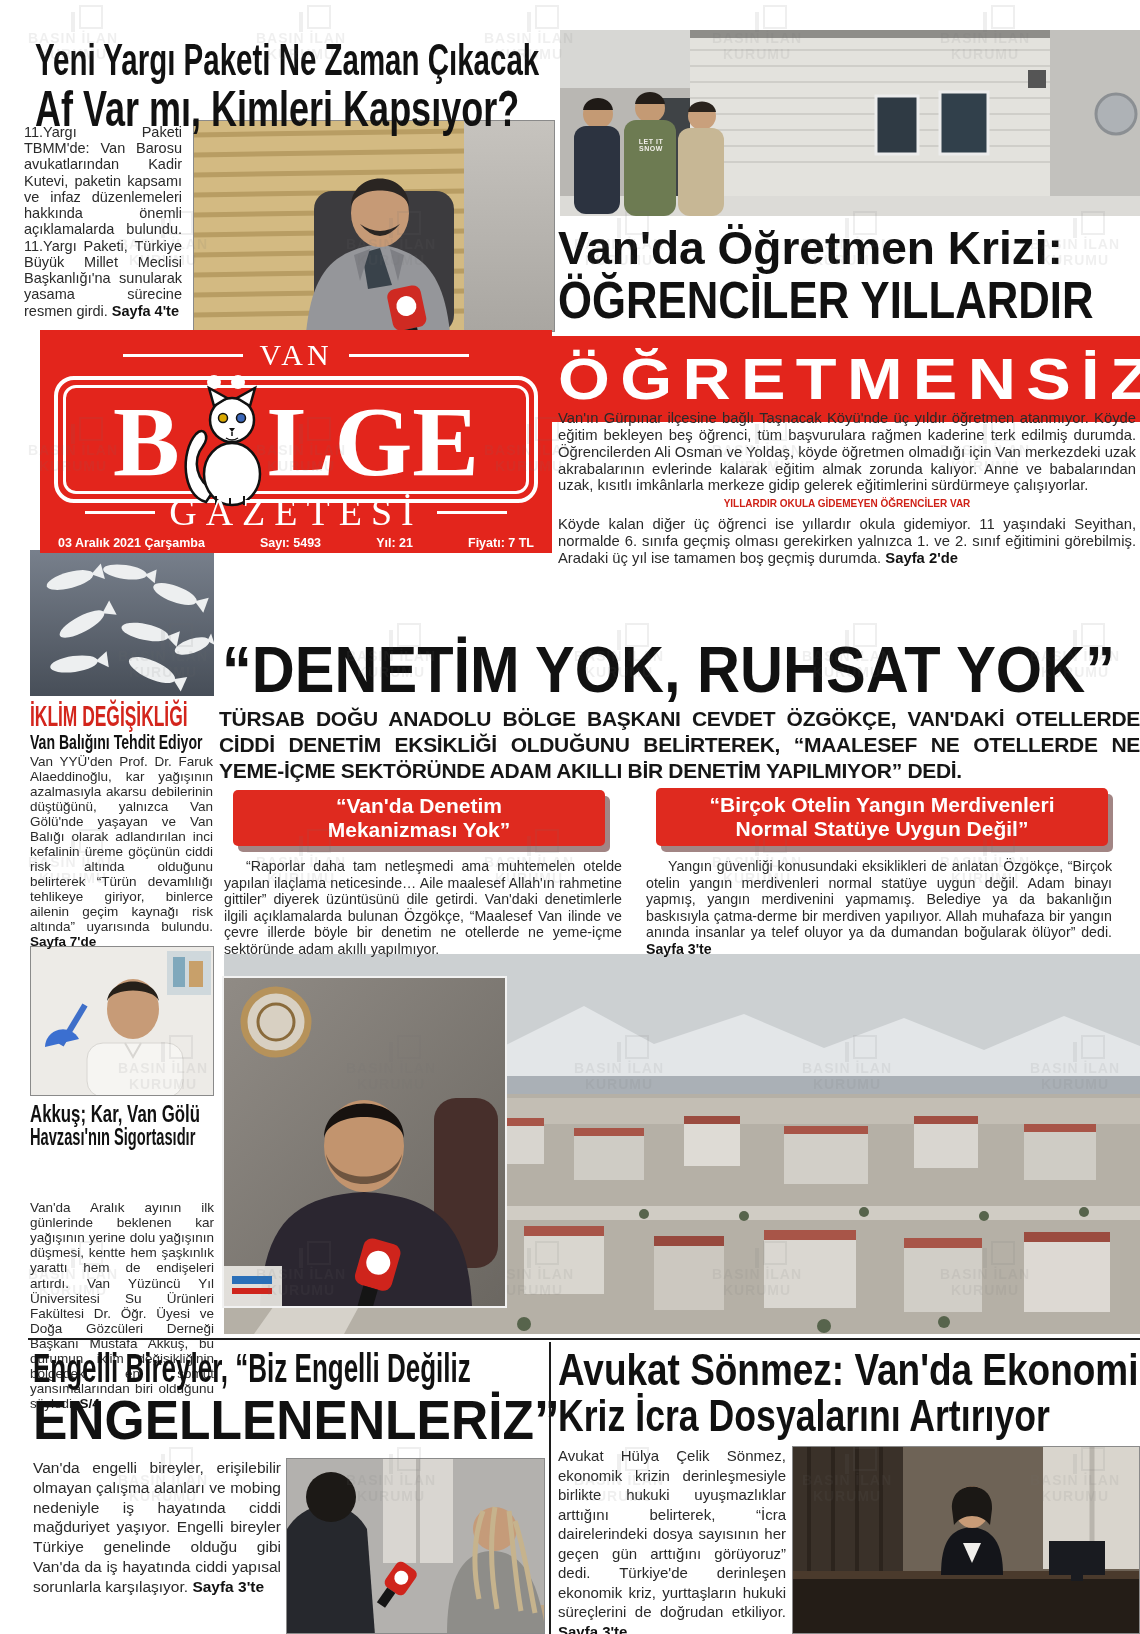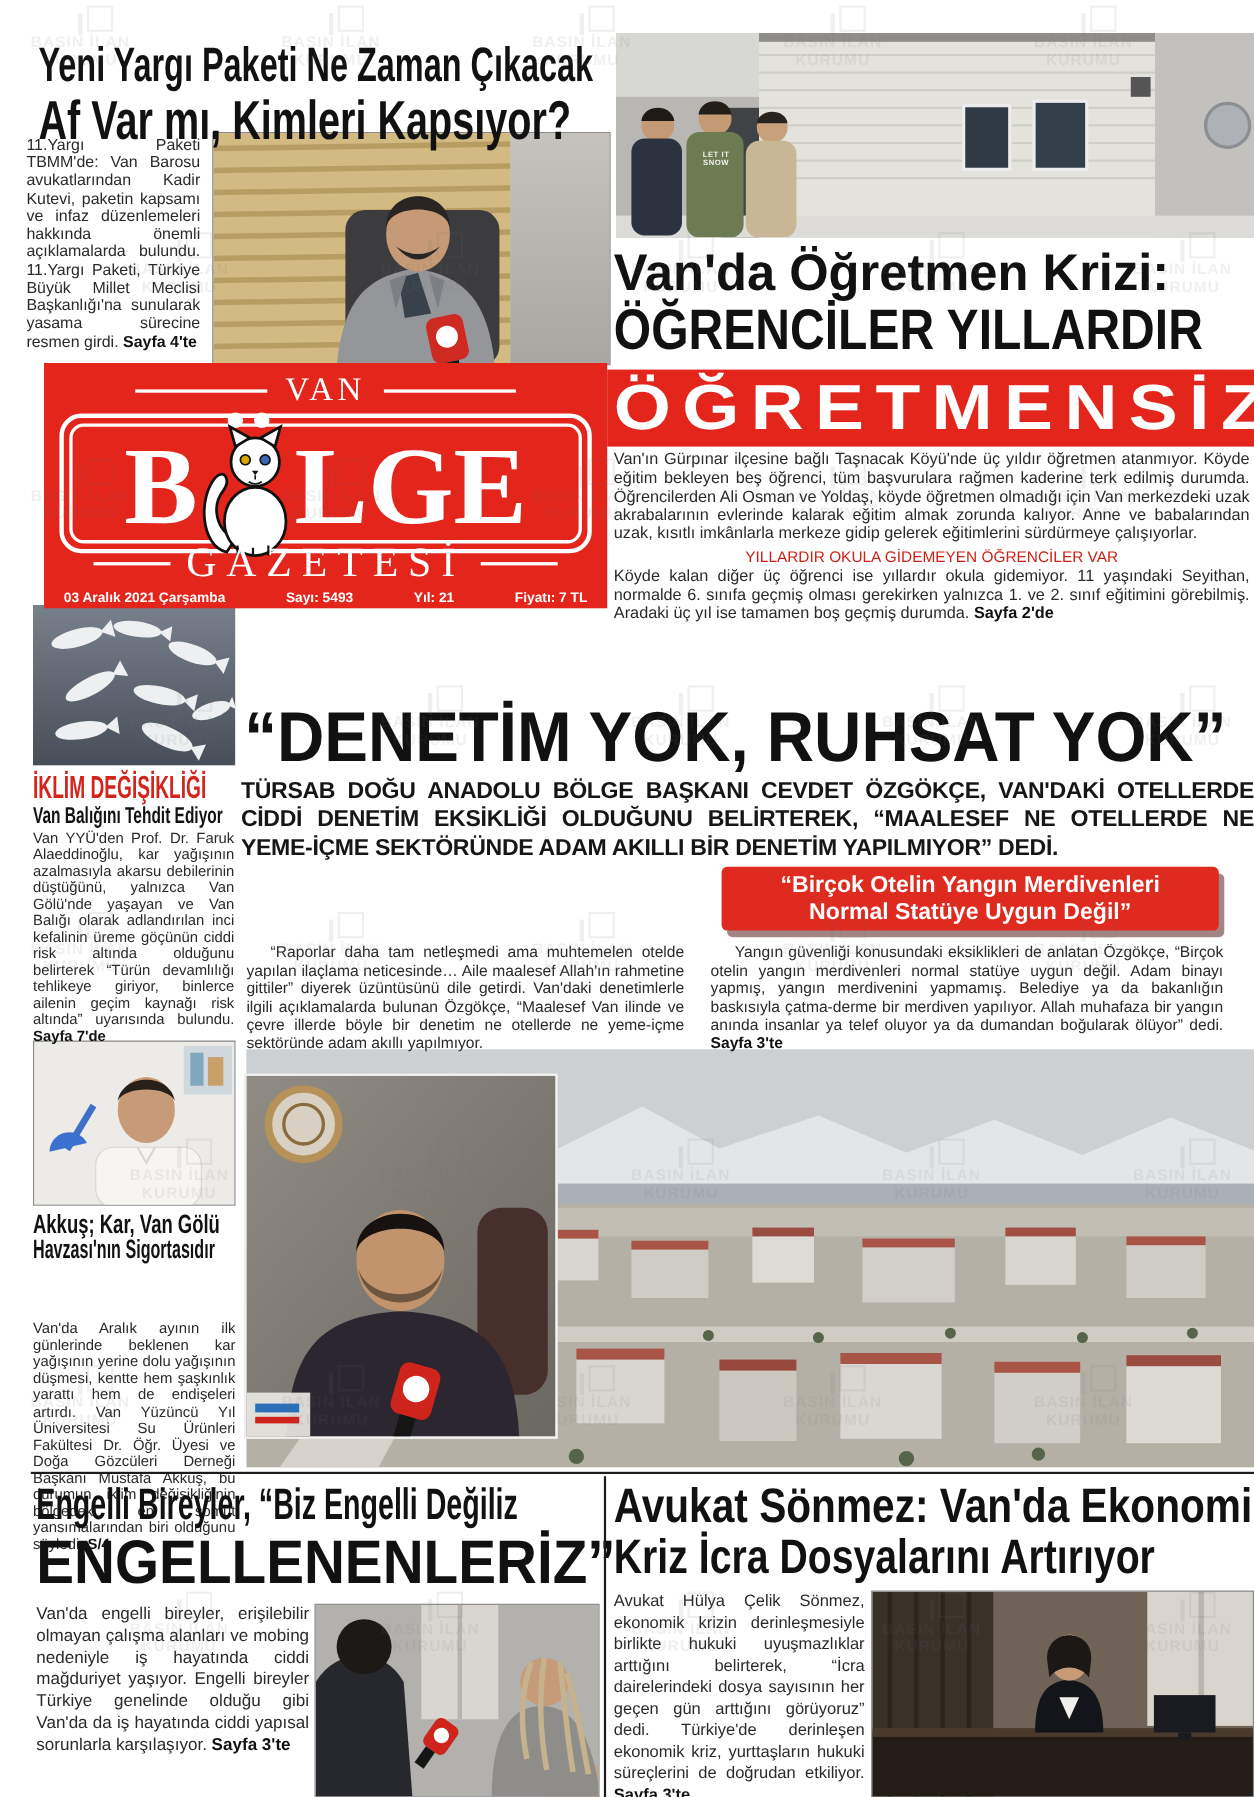--- a/index.html
+++ b/index.html
@@ -135,7 +135,7 @@
 
   <div class="abs txt hl" style="left:558px;top:224px;font-size:47px;transform:scaleX(.98);">Van'da Öğretmen Krizi:</div>
   <div class="abs txt hl" style="left:558px;top:274px;font-size:52px;transform:scaleX(.84);">ÖĞRENCİLER YILLARDIR</div>
-  <div class="abs red-band txt" style="left:552px;top:336px;width:588px;height:70px;align-items:center;">
+  <div class="abs red-band txt" style="left:552px;top:336px;width:588px;height:86px;align-items:center;">
     <span class="hl" style="color:#fff;font-size:58px;letter-spacing:9px;transform:scaleX(1.15);margin-left:6px;">ÖĞRETMENSİZ</span>
   </div>
   <p class="abs txt body-p" style="left:558px;top:410px;width:578px;font-size:14.8px;line-height:1.14;">Van'ın Gürpınar ilçesine bağlı Taşnacak Köyü'nde üç yıldır öğretmen atanmıyor. Köyde eğitim bekleyen beş öğrenci, tüm başvurulara rağmen kaderine terk edilmiş durumda. Öğrencilerden Ali Osman ve Yoldaş, köyde öğretmen olmadığı için Van merkezdeki uzak akrabalarının evlerinde kalarak eğitim almak zorunda kalıyor. Anne ve babalarından uzak, kısıtlı imkânlarla merkeze gidip gelerek eğitimlerini sürdürmeye çalışıyorlar.</p>

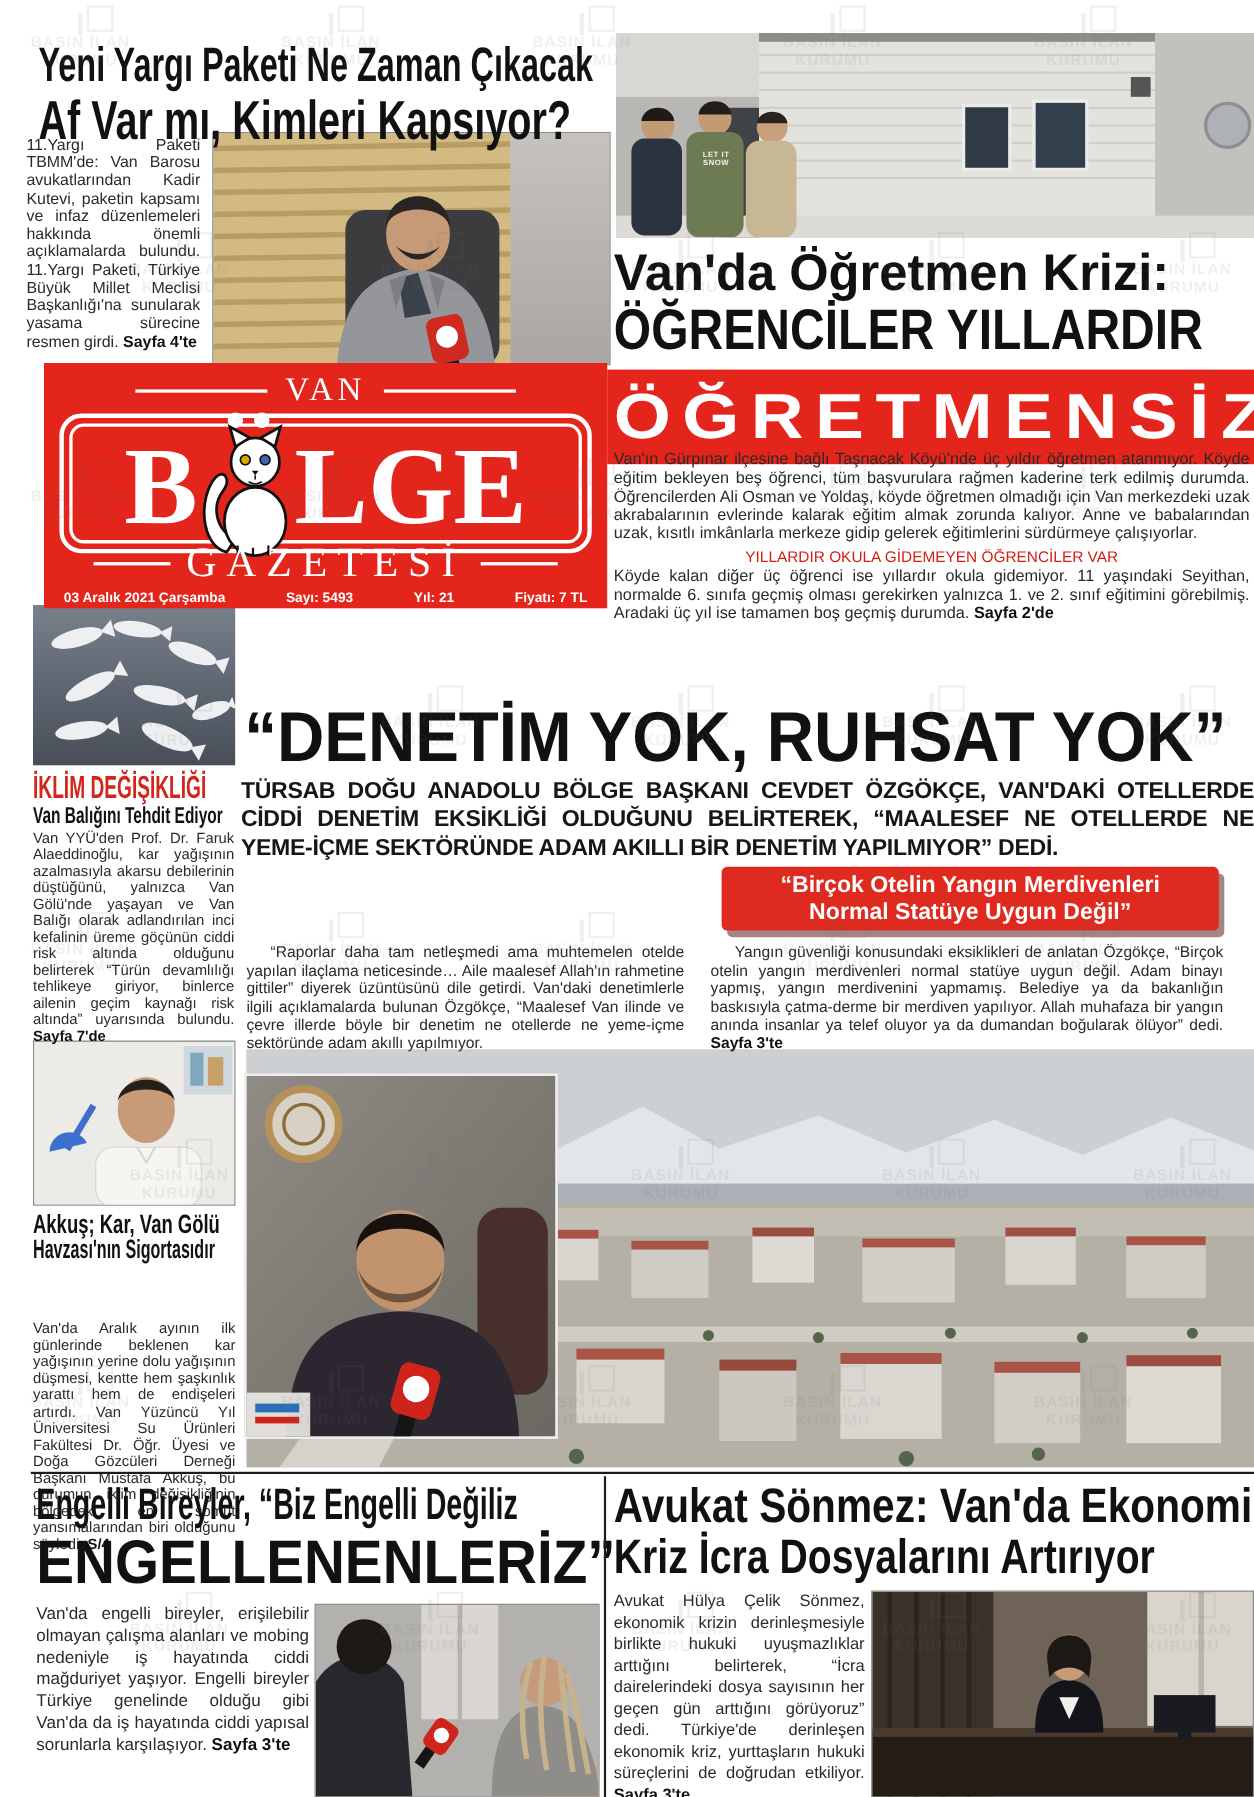--- a/index.html
+++ b/index.html
@@ -139,7 +139,7 @@
     <span class="hl" style="color:#fff;font-size:58px;letter-spacing:9px;transform:scaleX(1.15);margin-left:6px;">ÖĞRETMENSİZ</span>
   </div>
   <p class="abs txt body-p" style="left:558px;top:410px;width:578px;font-size:14.8px;line-height:1.14;">Van'ın Gürpınar ilçesine bağlı Taşnacak Köyü'nde üç yıldır öğretmen atanmıyor. Köyde eğitim bekleyen beş öğrenci, tüm başvurulara rağmen kaderine terk edilmiş durumda. Öğrencilerden Ali Osman ve Yoldaş, köyde öğretmen olmadığı için Van merkezdeki uzak akrabalarının evlerinde kalarak eğitim almak zorunda kalıyor. Anne ve babalarından uzak, kısıtlı imkânlarla merkeze gidip gelerek eğitimlerini sürdürmeye çalışıyorlar.</p>
-  <div class="abs txt red-text" style="left:558px;top:498px;width:578px;text-align:center;font-weight:400;font-size:14px;">YILLARDIR OKULA GİDEMEYEN ÖĞRENCİLER VAR</div>
+  <div class="abs txt red-text" style="left:558px;top:498px;width:578px;text-align:center;font-weight:700;font-size:10px;">YILLARDIR OKULA GİDEMEYEN ÖĞRENCİLER VAR</div>
   <p class="abs txt body-p" style="left:558px;top:516px;width:578px;font-size:14.8px;line-height:1.14;">
      <span>Köyde kalan diğer üç öğrenci ise yıllardır okula gidemiyor. 11 yaşındaki Seyithan, normalde 6. sınıfa geçmiş olması gerekirken yalnızca 1. ve 2. sınıf eğitimini görebilmiş. Aradaki üç yıl ise tamamen boş geçmiş durumda.</span>
      <b>Sayfa 2'de</b>

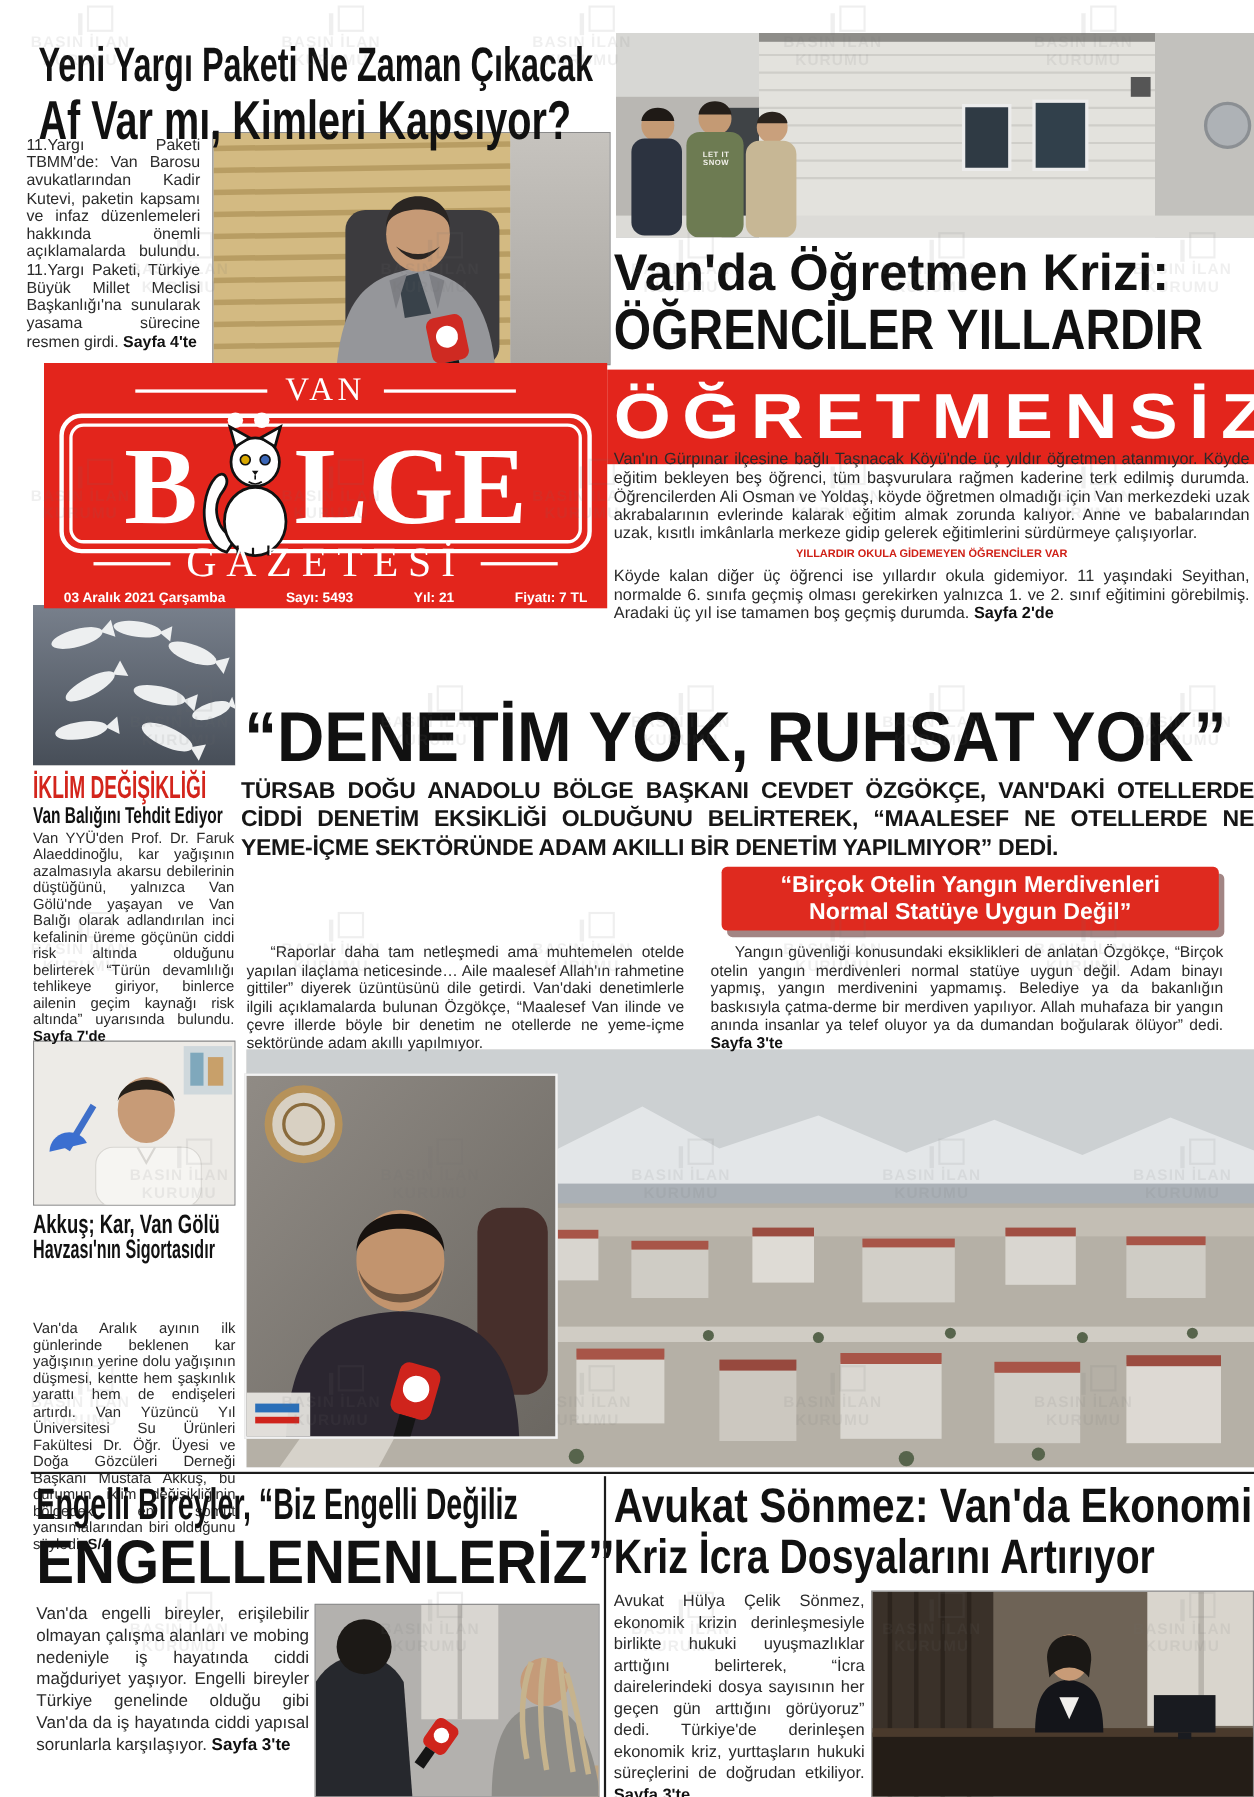--- a/index.html
+++ b/index.html
@@ -265,6 +265,10 @@
   <div class="abs txt hl" style="left:222px;top:638px;font-size:64px;transform:scaleX(.93);">“DENETİM YOK, RUHSAT YOK”</div>
   <div class="abs txt" style="left:219px;top:706px;width:921px;font-size:21px;font-weight:800;line-height:1.24;text-align:justify;letter-spacing:-.3px;color:#161616;">TÜRSAB DOĞU ANADOLU BÖLGE BAŞKANI CEVDET ÖZGÖKÇE, VAN'DAKİ OTELLERDE CİDDİ DENETİM EKSİKLİĞİ OLDUĞUNU BELİRTEREK, “MAALESEF NE OTELLERDE NE YEME-İÇME SEKTÖRÜNDE ADAM AKILLI BİR DENETİM YAPILMIYOR” DEDİ.</div>
 
+  <div class="abs grunge-box txt" style="left:233px;top:790px;width:372px;height:56px;font-size:21px;">
+    <span>“Van'da Denetim</span>
+    <span>Mekanizması Yok”</span>
+  </div>
   <div class="abs grunge-box txt" style="left:656px;top:788px;width:452px;height:58px;font-size:21px;">
     <span>“Birçok Otelin Yangın Merdivenleri</span>
     <span>Normal Statüye Uygun Değil”</span>

